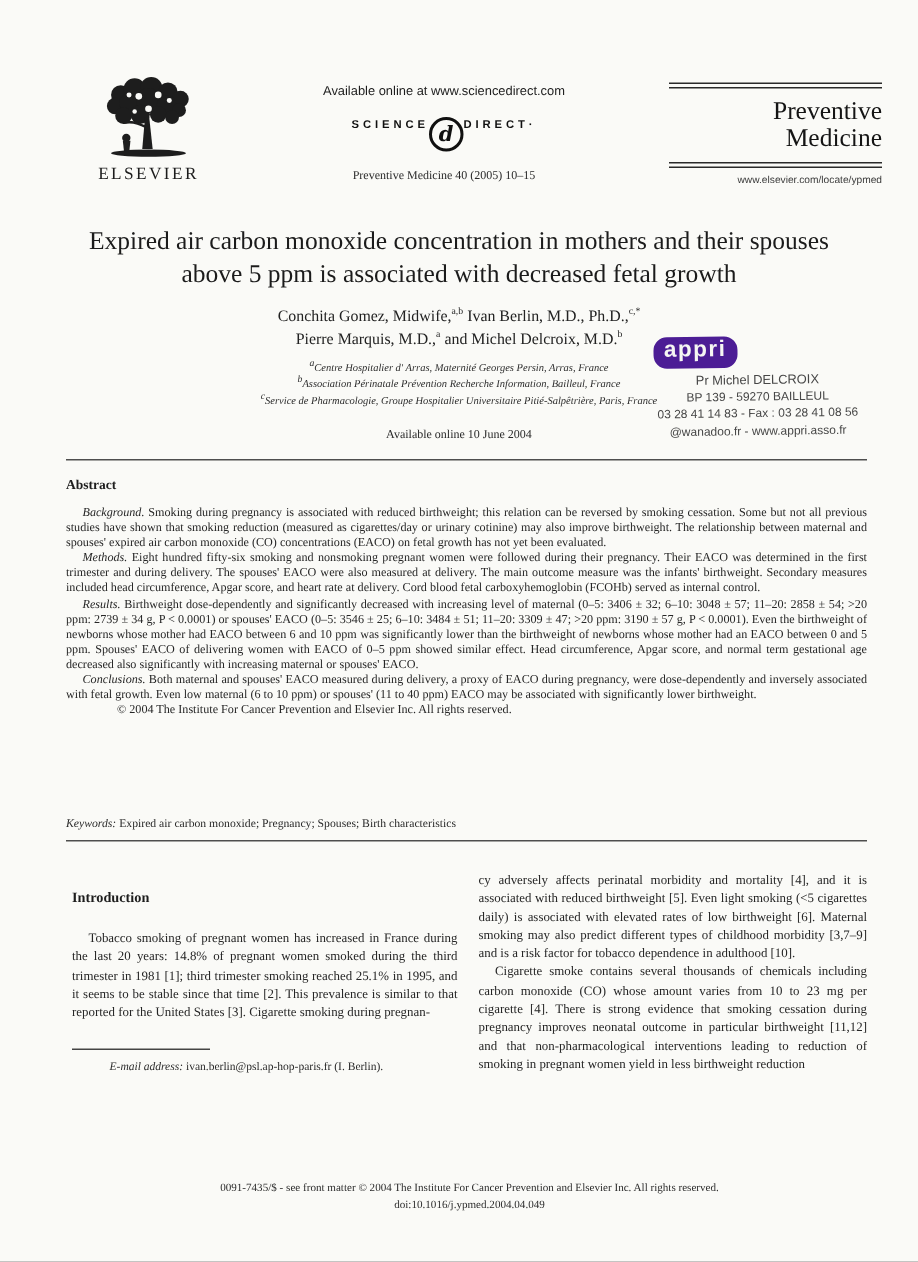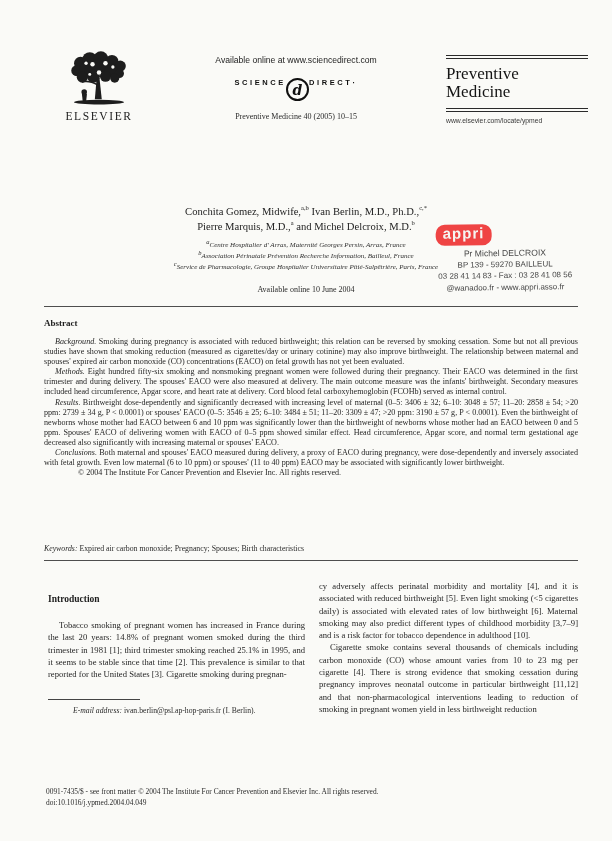--- a/index.html
+++ b/index.html
@@ -19,7 +19,7 @@
   .sd-circle{width:19px;height:19px;border:2px solid #101010;border-radius:50%;display:flex;align-items:center;justify-content:center;
     font-family:"DejaVu Serif", serif;font-style:italic;font-weight:bold;font-size:14px;color:#101010;line-height:1;}
   .journal-ref{margin-top:11px;font-size:8px;color:#2a2a2a;}
-  .hdr-right{position:absolute;left:446px;top:55px;width:142px;text-align:left;}
+  .hdr-right{position:absolute;left:446px;top:55px;width:142px;text-align:right;}
   .dbl-rule{height:2px;border-top:1.4px solid #2a2a2a;border-bottom:1px solid #2a2a2a;}
   .journal-name{font-size:17px;line-height:1.08;color:#141414;margin:6px 0 6px 0;font-weight:500;}
   .journal-url{font-family:"Liberation Sans", sans-serif;font-size:6.8px;color:#3a3a3a;margin-top:5px;}

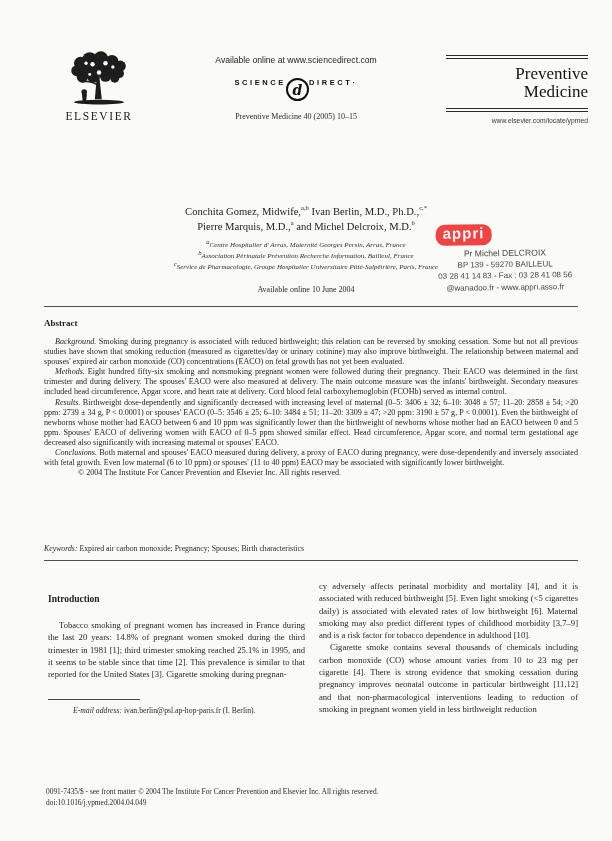--- a/index.html
+++ b/index.html
@@ -125,6 +125,7 @@
   </div>
 
   <div class="title">
+    <div>Expired air carbon monoxide concentration in mothers and their spouses</div>
   </div>
 
   <div class="authors">

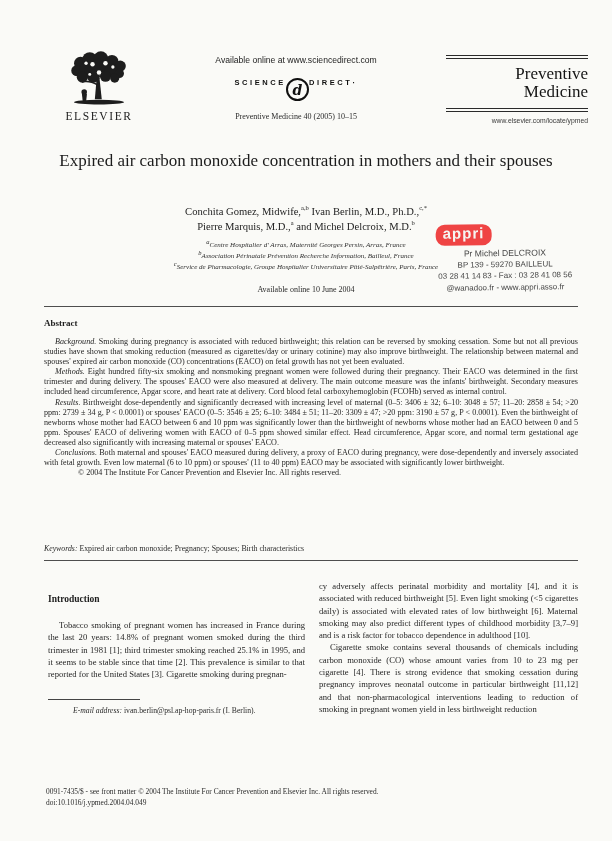--- a/index.html
+++ b/index.html
@@ -126,6 +126,7 @@
 
   <div class="title">
     <div>Expired air carbon monoxide concentration in mothers and their spouses</div>
+    <div>above 5 ppm is associated with decreased fetal growth</div>
   </div>
 
   <div class="authors">

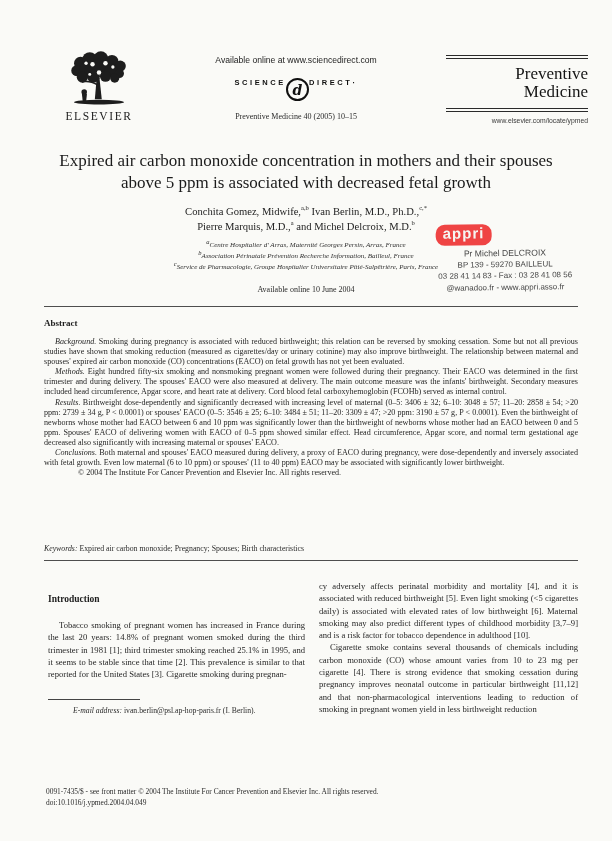--- a/index.html
+++ b/index.html
@@ -33,7 +33,7 @@
   .stamp{position:absolute;left:402px;top:224px;width:206px;transform:rotate(-0.8deg);
     font-family:"Liberation Sans", sans-serif;color:#474747;text-align:center;}
   .appri-row{text-align:left;padding-left:34px;}
-  .appri-box{display:inline-block;background:#ef4444;color:#f6f6f3;font-weight:bold;font-size:15px;
+  .appri-box{display:inline-block;background:#4c1d95;color:#f6f6f3;font-weight:bold;font-size:15px;
     padding:0 7px 2px 7px;border-radius:9px;letter-spacing:1px;line-height:1.25;}
   .stamp-line{font-size:8px;line-height:1.42;white-space:nowrap;}
   .stamp-name{font-size:8.6px;margin-top:2px;}

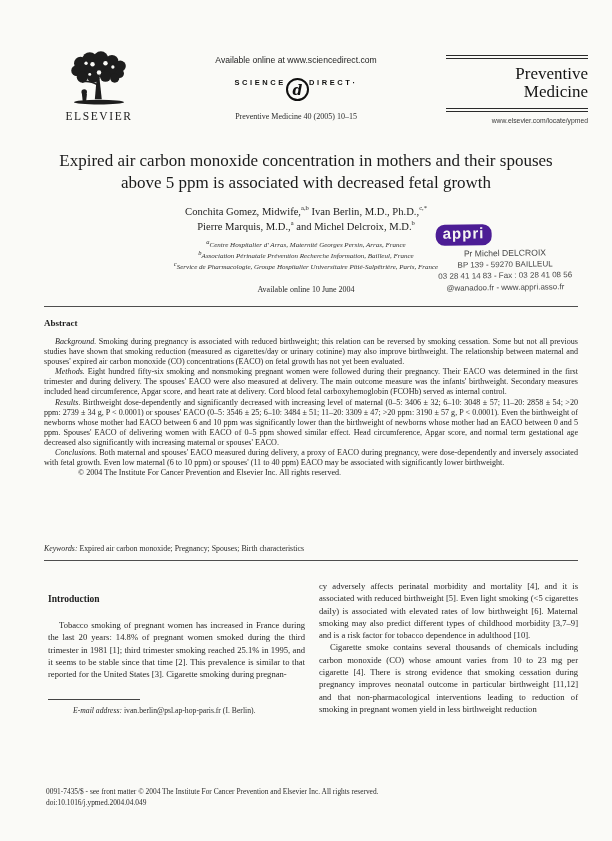--- a/index.html
+++ b/index.html
@@ -60,7 +60,7 @@
   .footnote p{margin:0;text-indent:9px;}
   .em-label{font-style:italic;margin-left:16px;}
   .footer{position:absolute;left:46px;top:786px;width:534px;font-size:7.4px;line-height:1.55;color:#2c2c2c;}
-  .footer div{white-space:nowrap;}
+  .footer div{white-space:nowrap;text-align:center;}
 </style>
 </head>
 <body>

